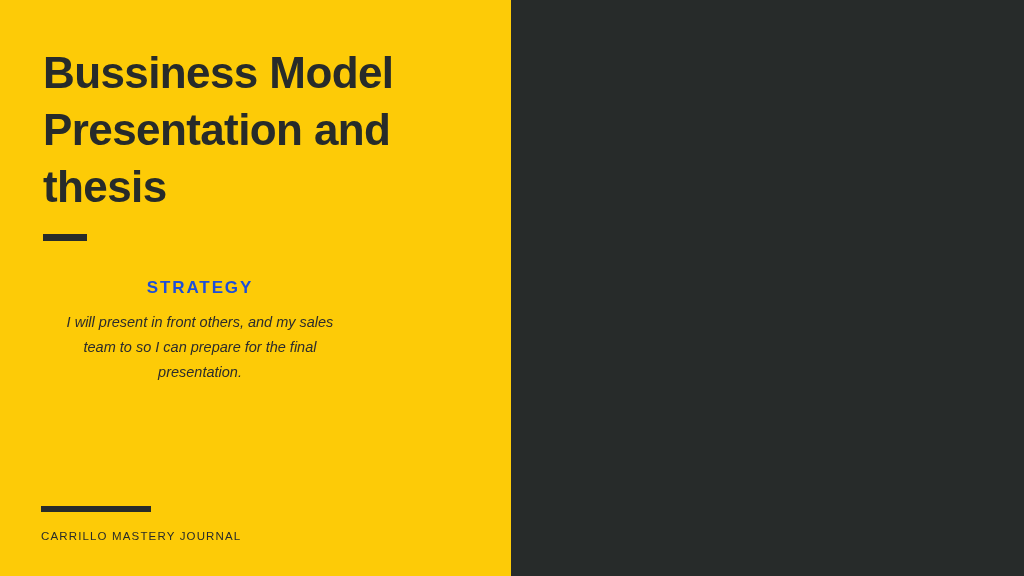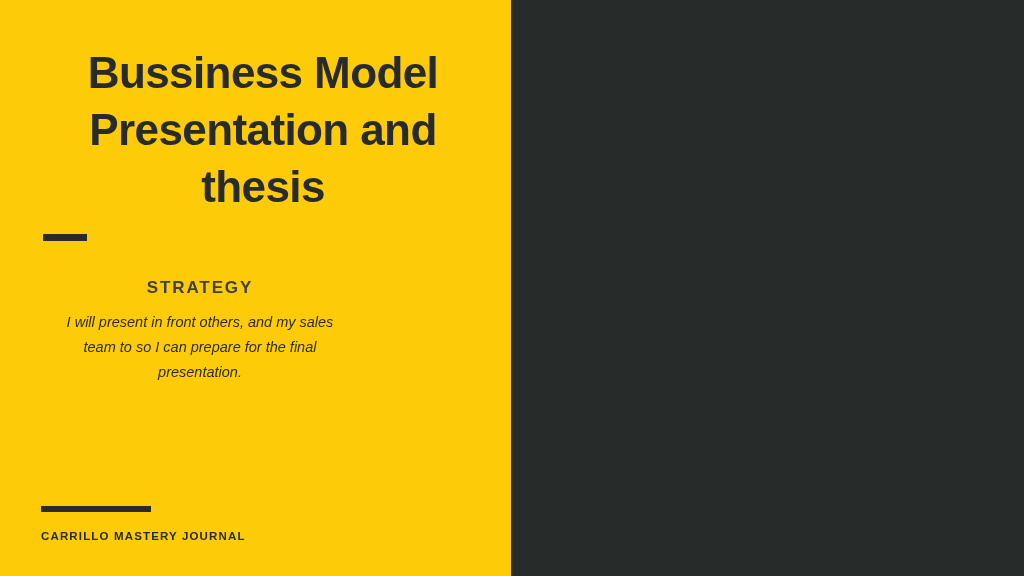--- a/index.html
+++ b/index.html
@@ -45,7 +45,6 @@
     font-weight: bold;
     color: #272b2a;
     letter-spacing: -0.6px;
-    text-align: center;
   }
 
   .title-rule {

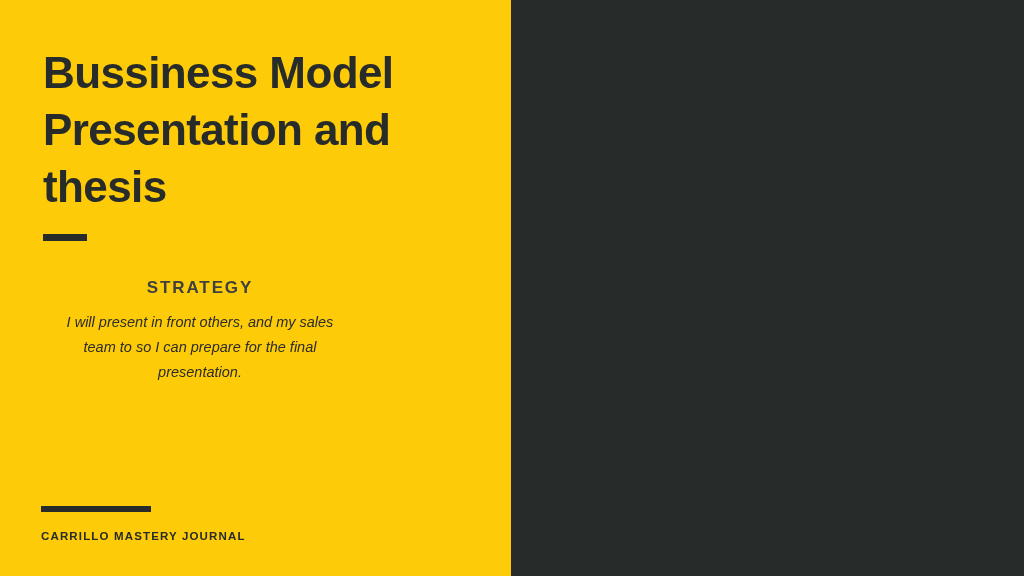--- a/index.html
+++ b/index.html
@@ -69,7 +69,7 @@
     font-size: 17px;
     font-weight: bold;
     letter-spacing: 1.9px;
-    color: #404040;
+    color: #1d4ed8;
   }
 
   .strategy-body {

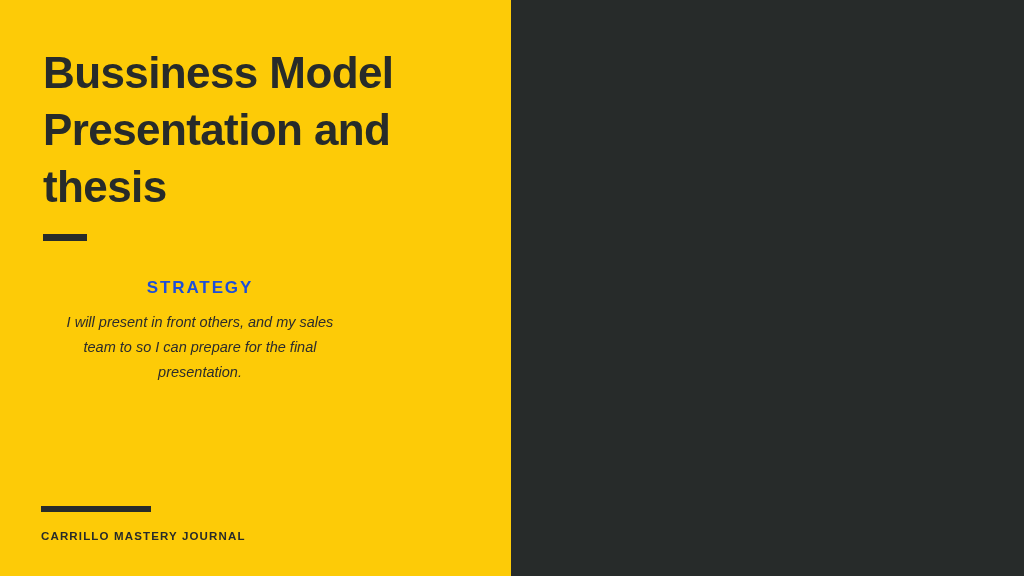--- a/index.html
+++ b/index.html
@@ -96,7 +96,7 @@
     top: 530px;
     margin: 0;
     font-size: 11.5px;
-    font-weight: bold;
+    font-weight: normal;
     letter-spacing: 1.15px;
     color: #272b2a;
   }

